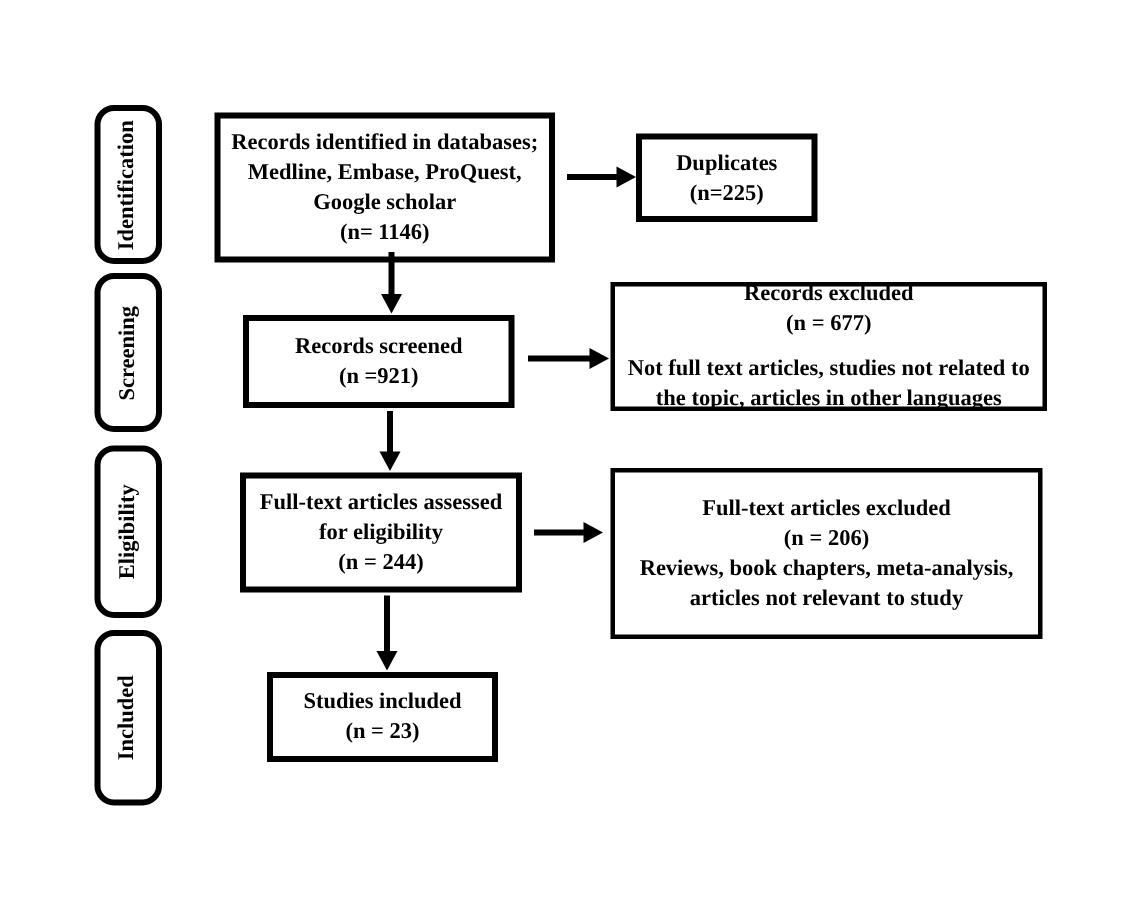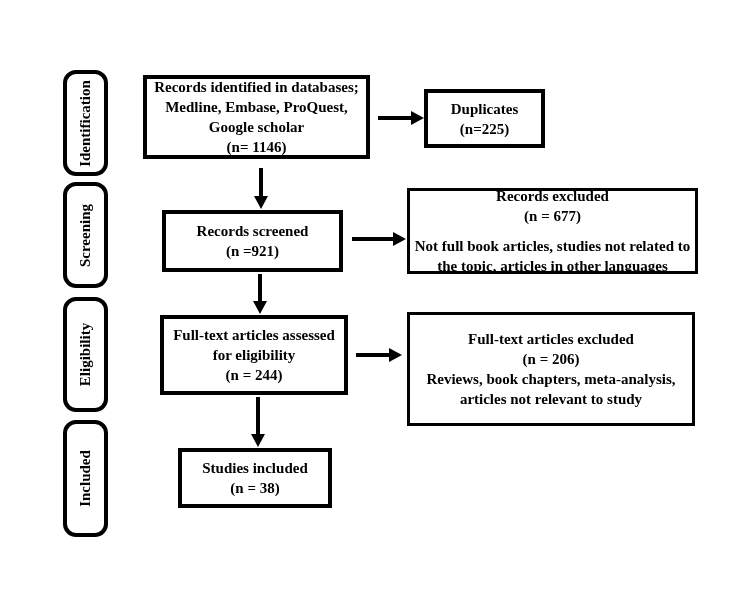--- a/index.html
+++ b/index.html
@@ -89,7 +89,7 @@
     <span class="rot">Included</span>
   </div>
 
-  <div class="box" style="left:143px;top:75px;width:227px;height:84px;">
+  <div class="box" style="left:143px;top:75px;width:227px;height:100px;">
     <div class="ln">Records identified in databases;</div>
     <div class="ln">Medline, Embase, ProQuest,</div>
     <div class="ln">Google scholar</div>

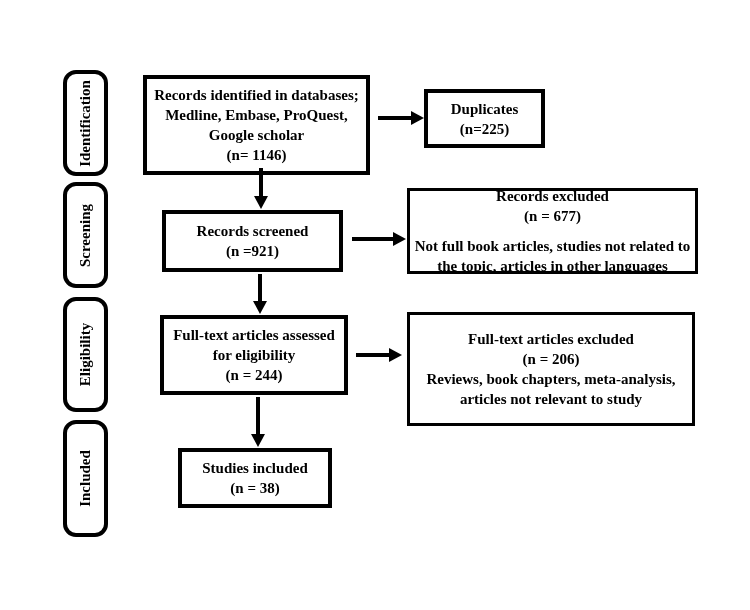--- a/index.html
+++ b/index.html
@@ -109,7 +109,7 @@
   <div class="box thin" style="left:407px;top:188px;width:291px;height:86px;">
     <div class="ln">Records excluded</div>
     <div class="ln">(n = 677)</div>
-    <div class="ln gap-top">Not full book articles, studies not related to</div>
+    <div class="ln gap-top">Not full text articles, studies not related to</div>
     <div class="ln">the topic, articles in other languages</div>
   </div>
 

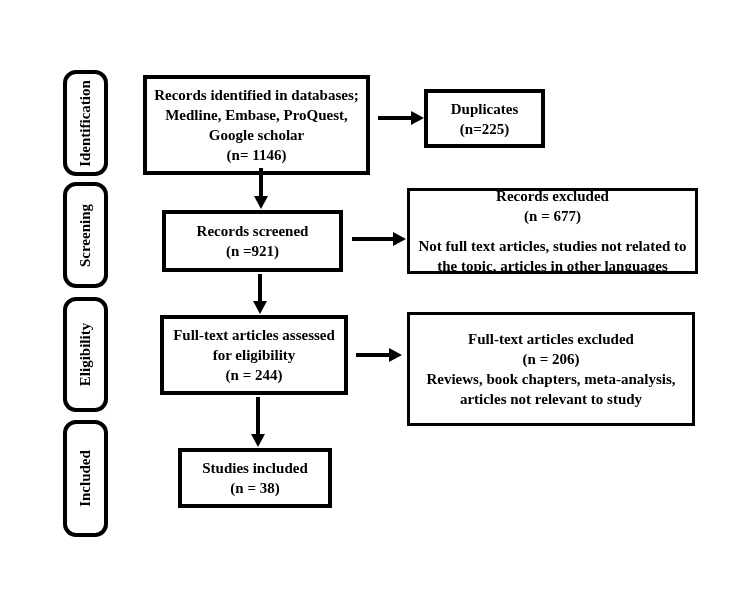--- a/index.html
+++ b/index.html
@@ -128,7 +128,7 @@
 
   <div class="box" style="left:178px;top:448px;width:154px;height:60px;text-align:right;">
     <div class="ln">Studies included</div>
-    <div class="ln">(n = 38)</div>
+    <div class="ln">(n = 23)</div>
   </div>
 
   <div>

